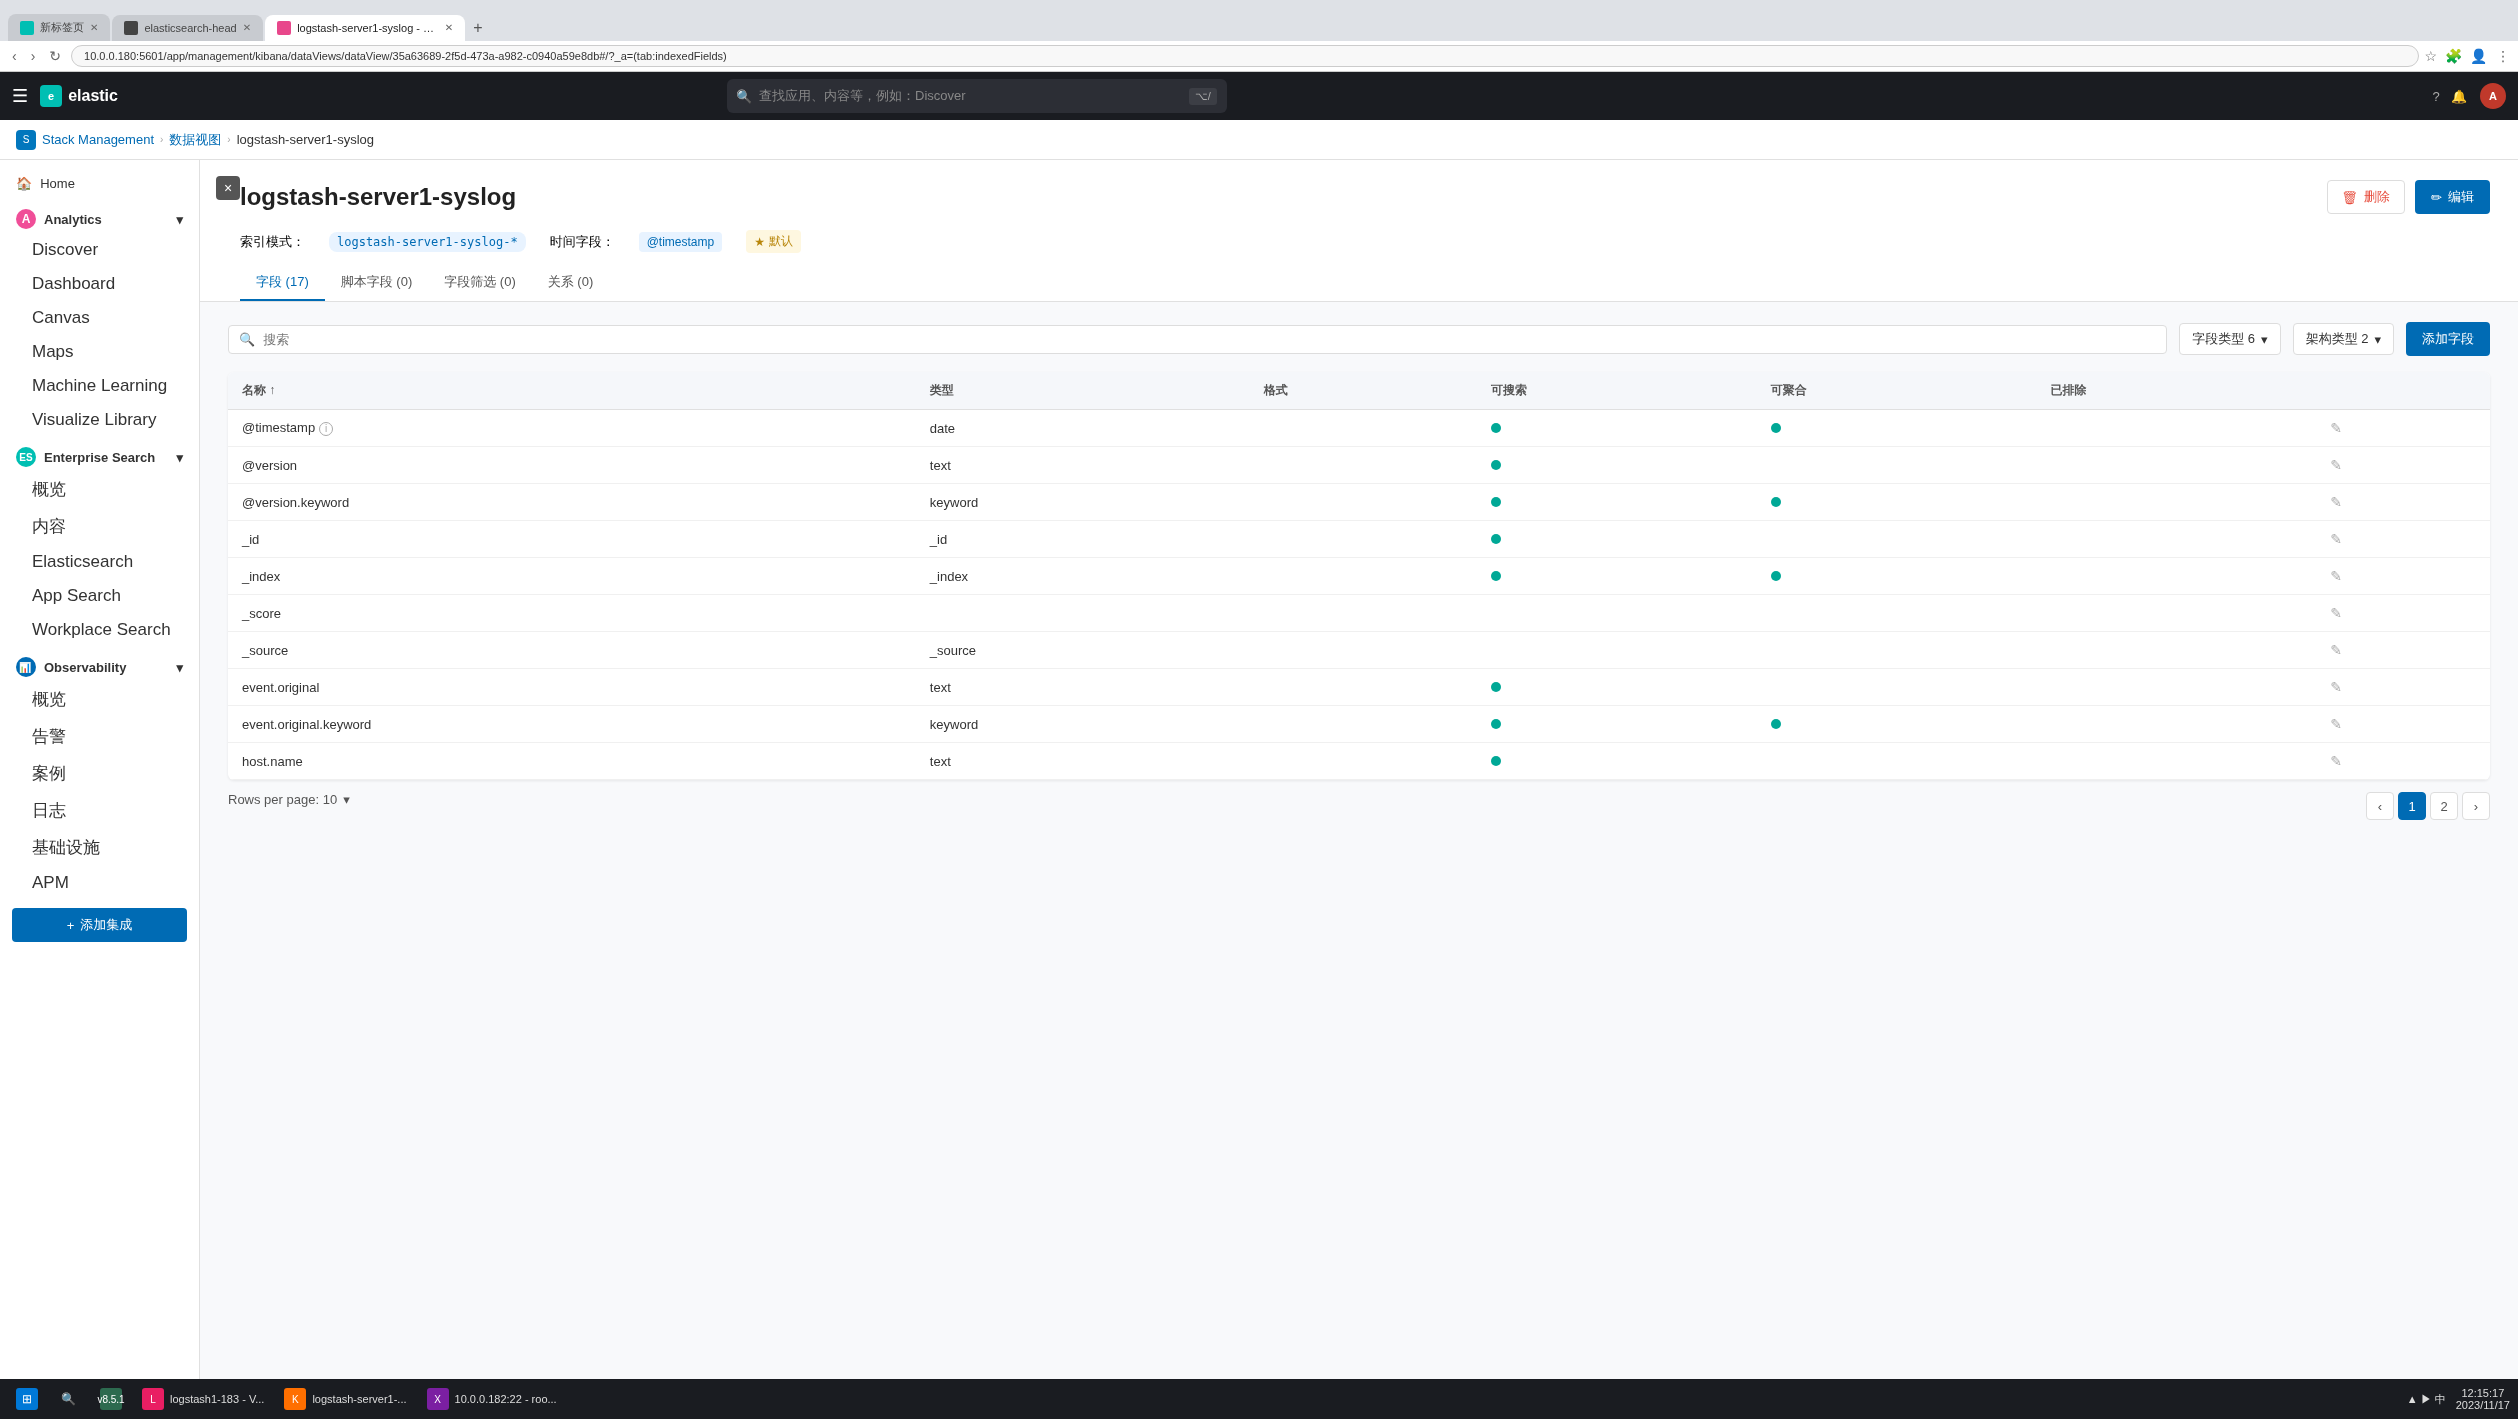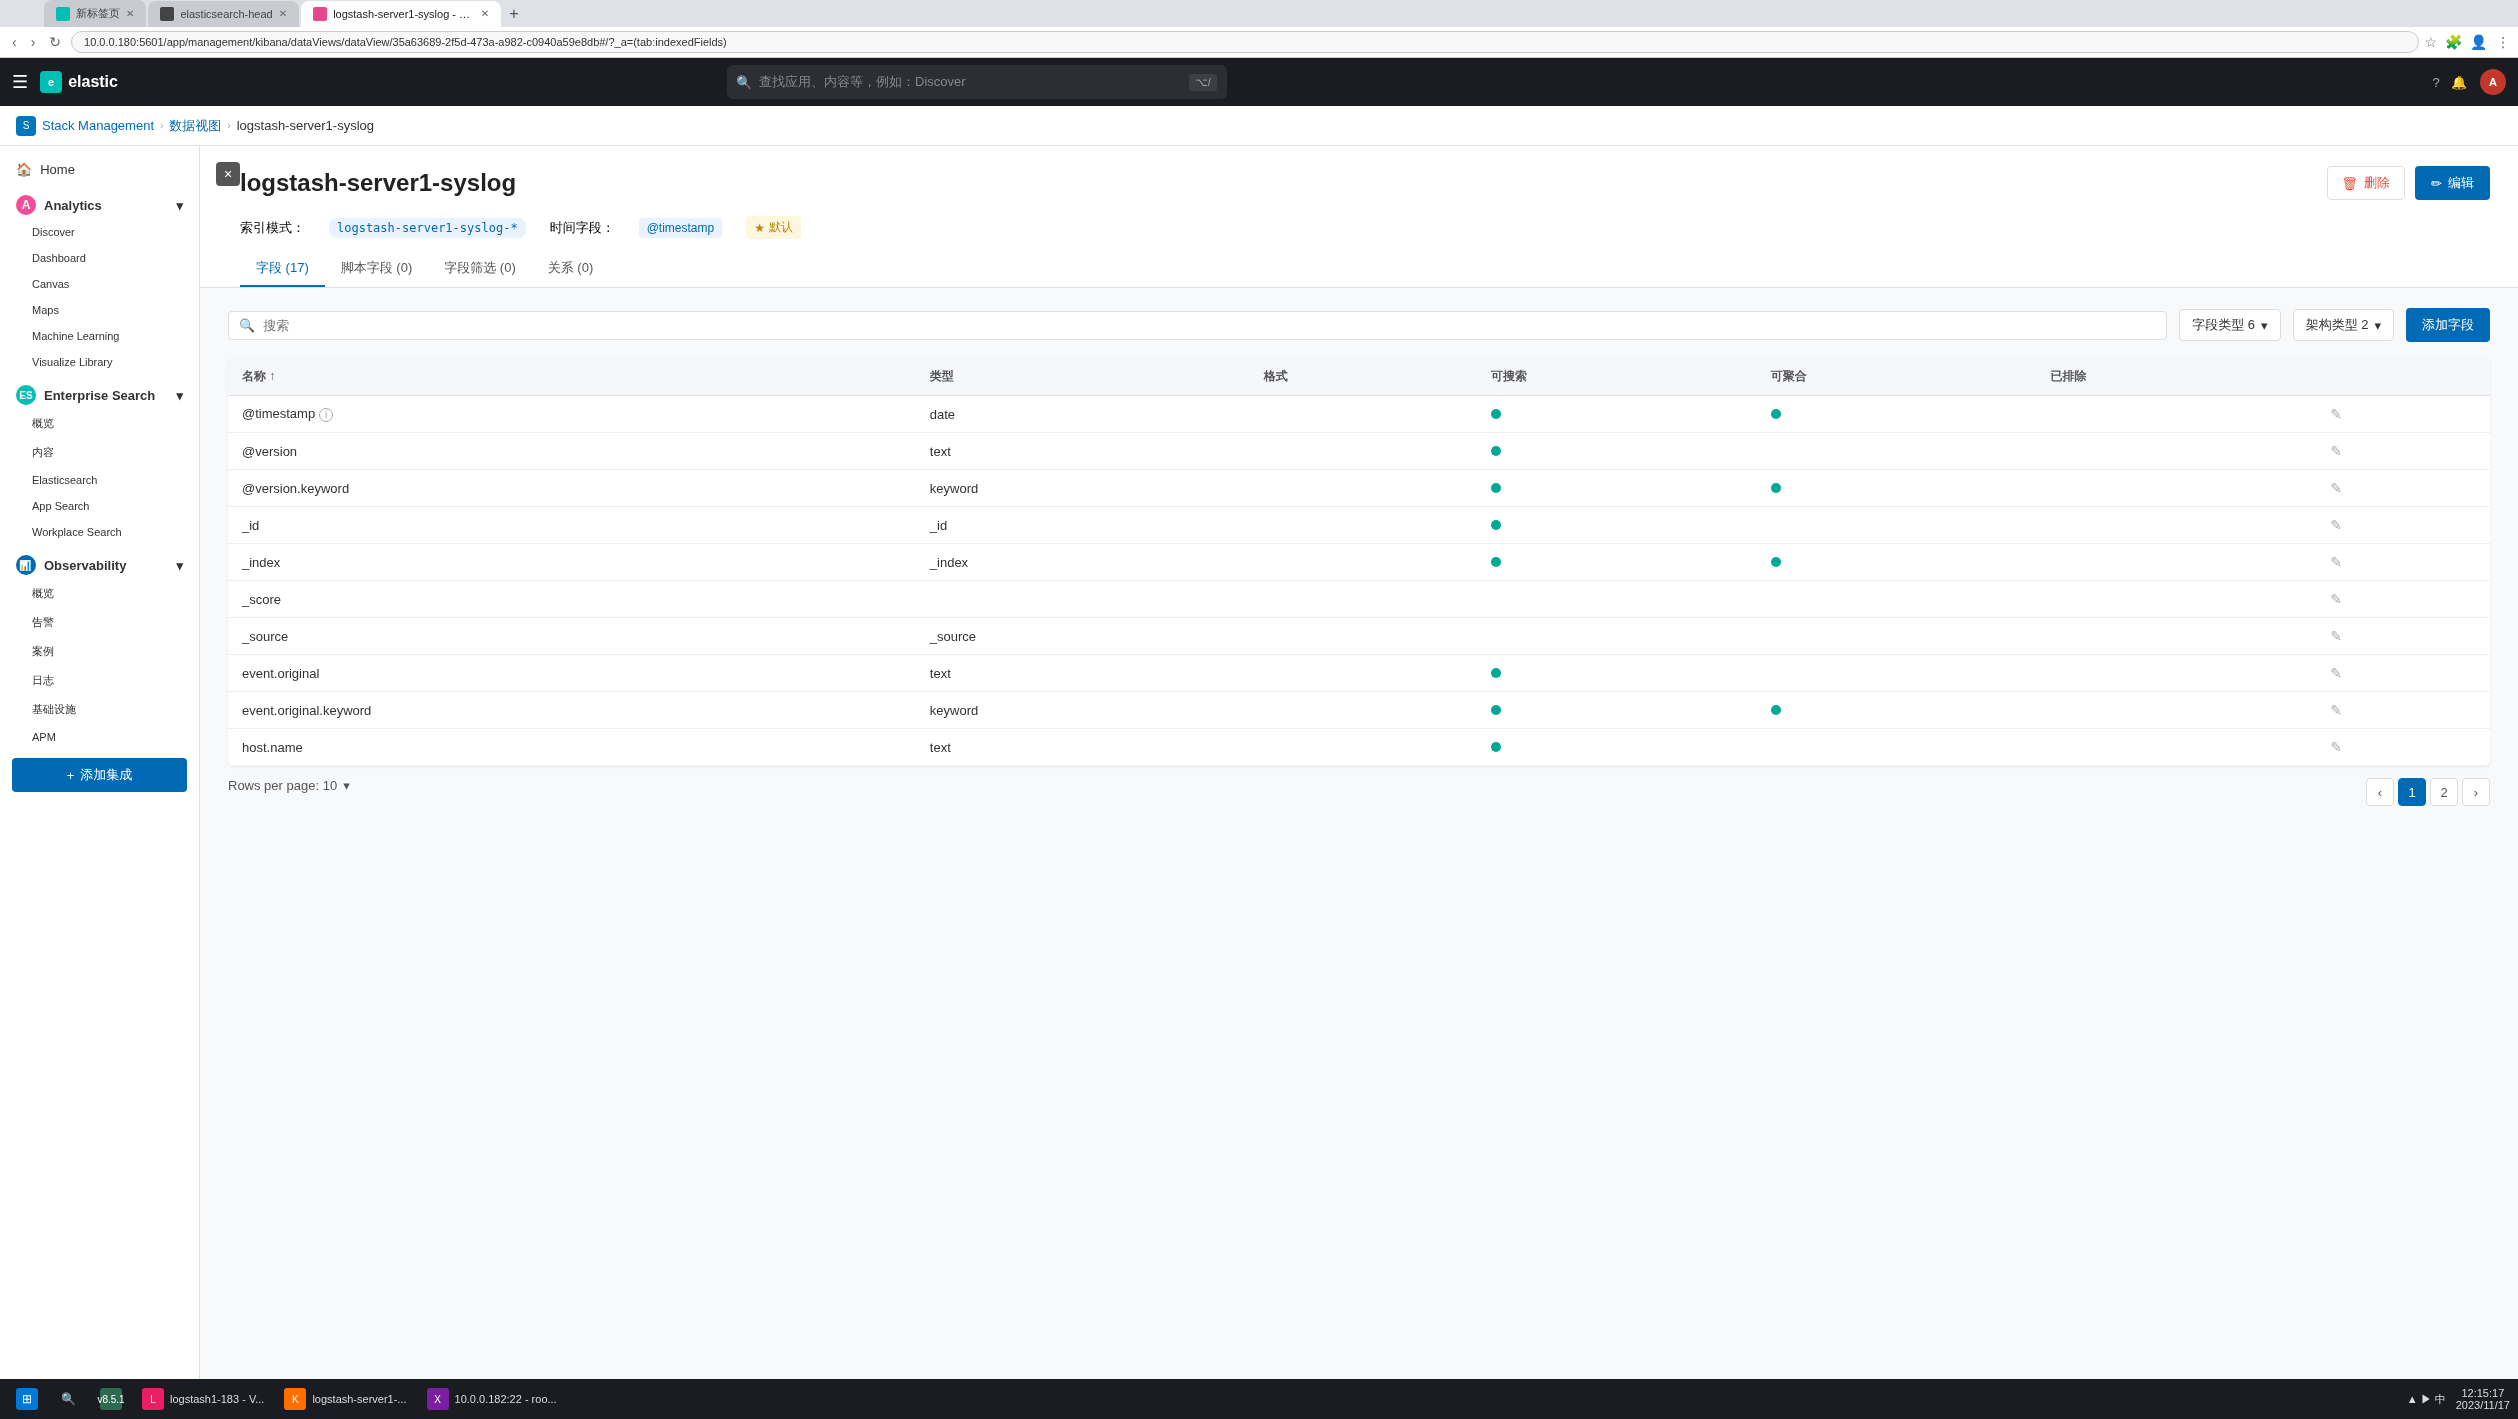--- a/index.html
+++ b/index.html
@@ -7,7 +7,7 @@
 
     
     .browser-chrome { background: #dee1e6; width: 100%; }
-    .tabs-bar { display: flex; align-items: center; padding: 0 8px 0; gap: 2px; margin-left: 36px; }
+    .tabs-bar { display: flex; align-items: center; padding: 14px 8px 0; gap: 2px; }
     .tab { display: flex; align-items: center; gap: 6px; padding: 6px 12px; border-radius: 8px 8px 0 0; font-size: 12px; max-width: 200px; cursor: pointer; }
     .tab.inactive { background: #c8cbd0; color: #444; }
     .tab.active { background: #fff; color: #222; }

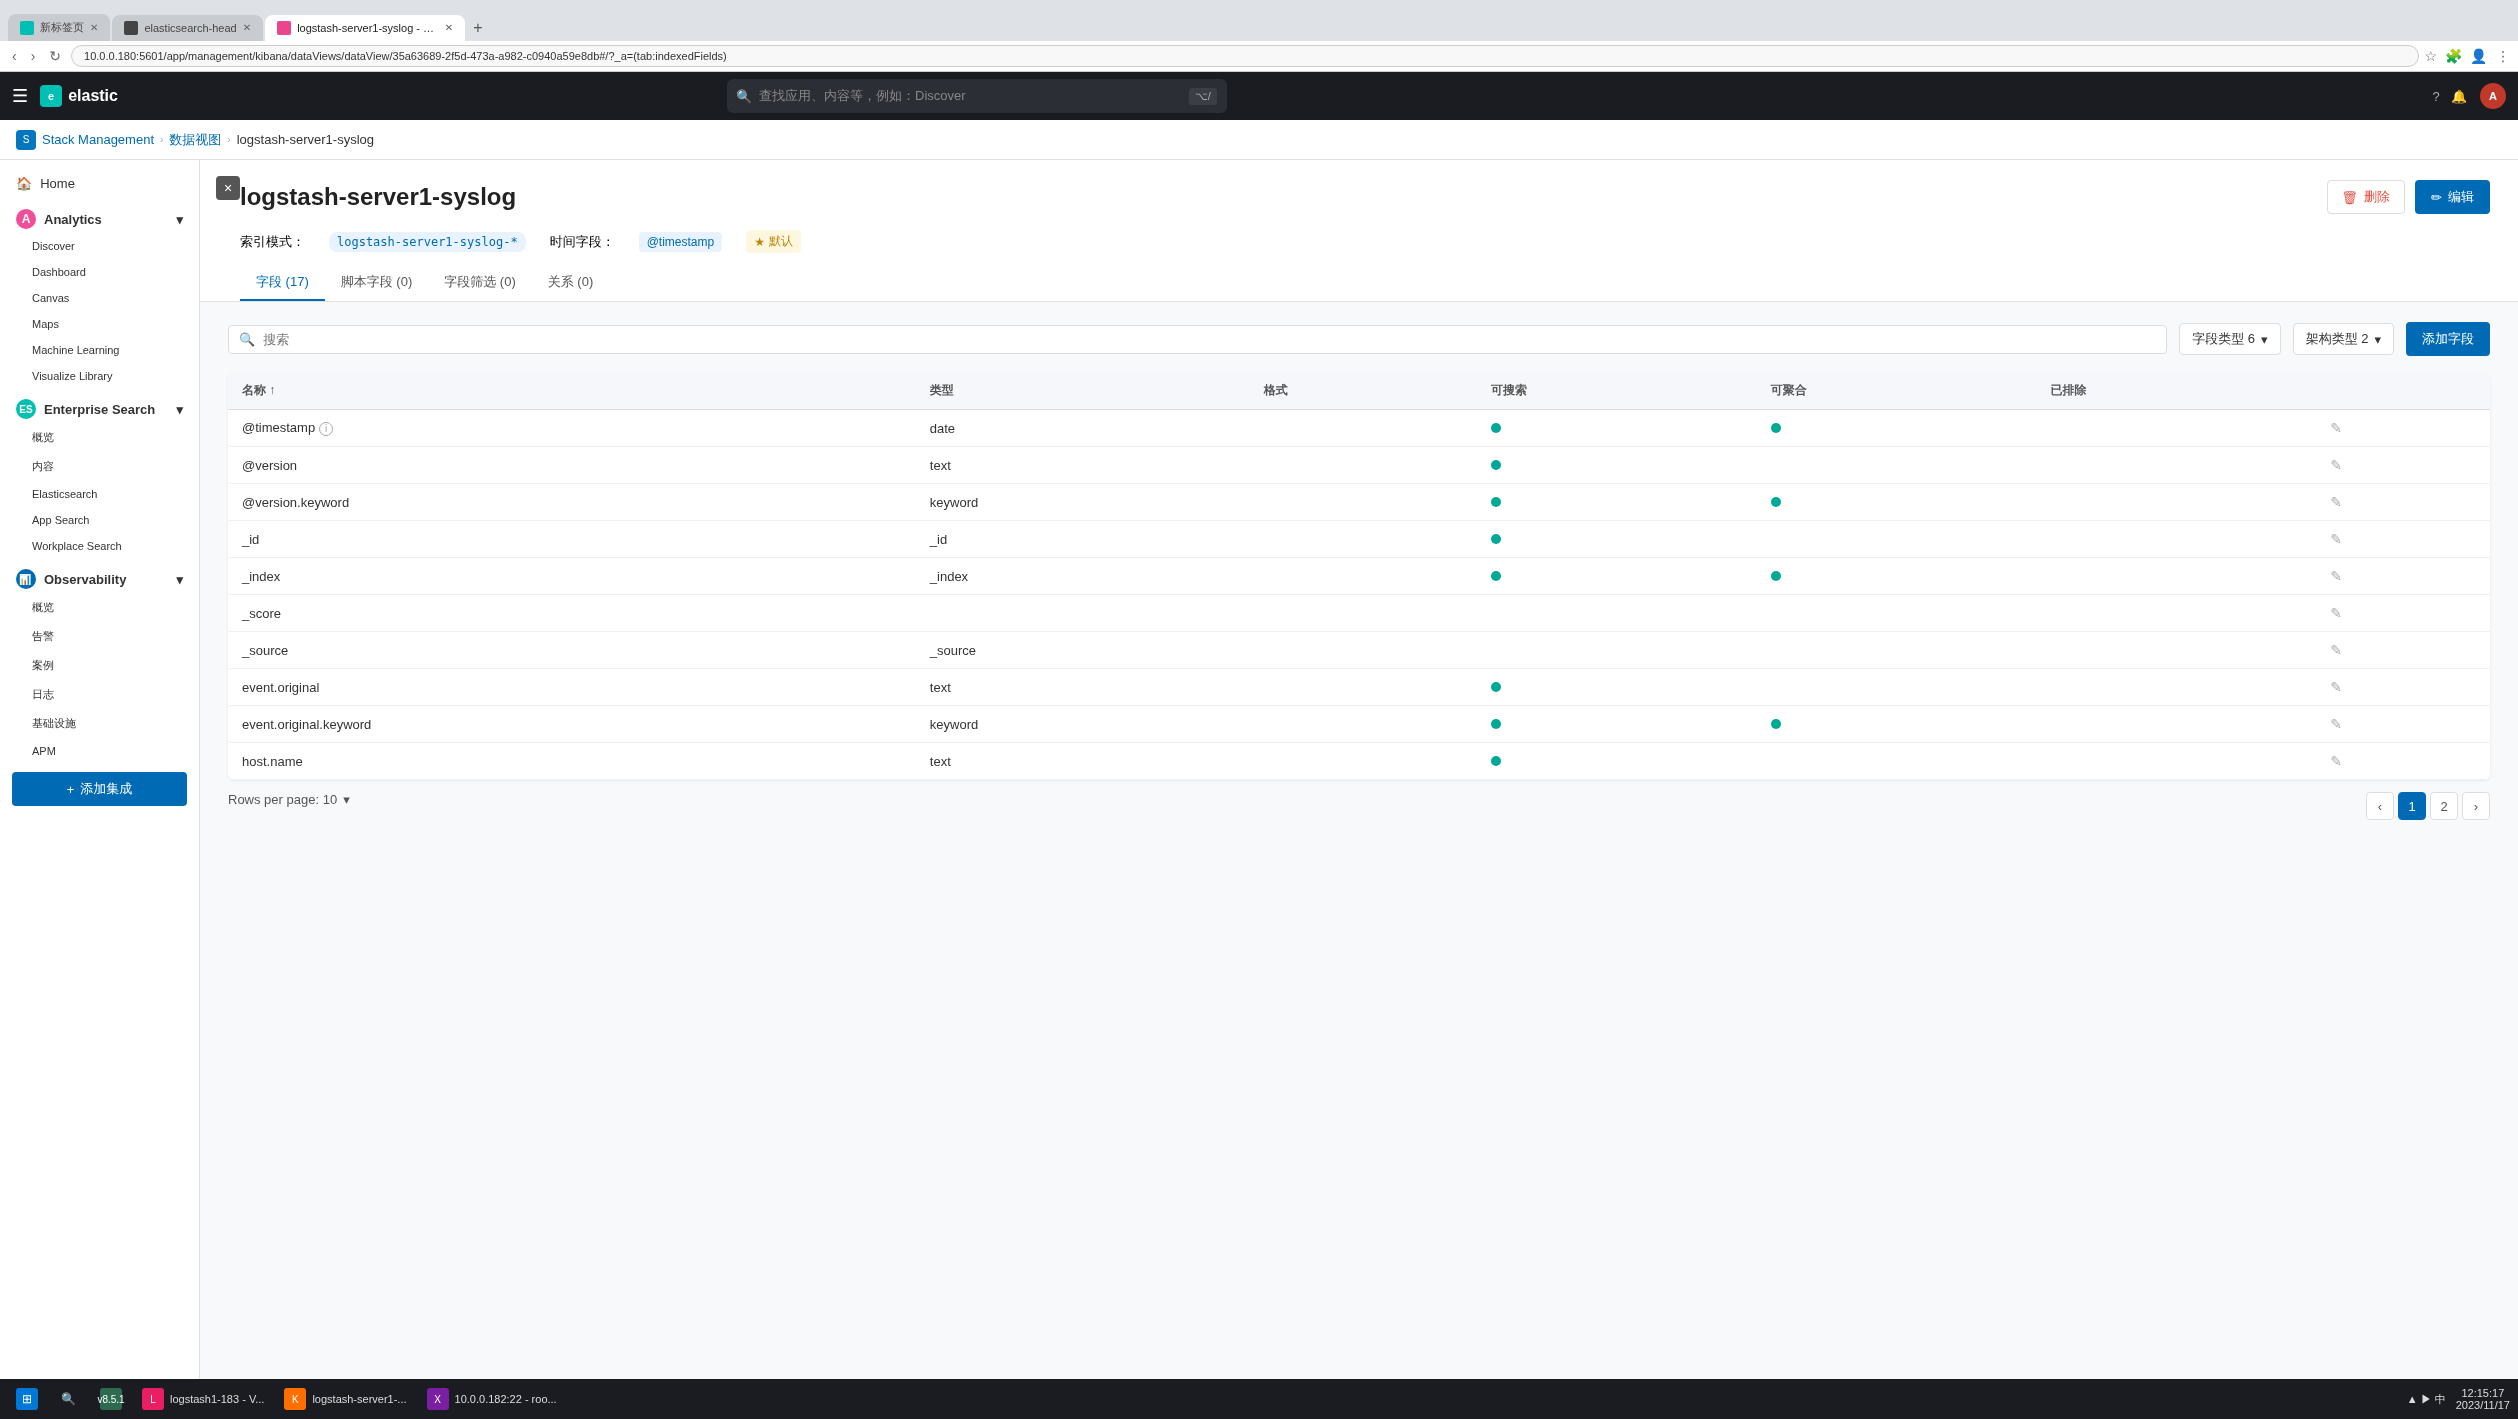--- a/index.html
+++ b/index.html
@@ -53,7 +53,7 @@
     .sidebar-item { display: flex; align-items: center; gap: 8px; padding: 8px 16px; cursor: pointer; color: #333; font-size: 13px; }
     .sidebar-section { display: flex; align-items: center; justify-content: space-between; padding: 10px 16px 4px; cursor: pointer; font-size: 13px; font-weight: 600; color: #333; }
     .sidebar-section-icon { width: 20px; height: 20px; border-radius: 50%; display: flex; align-items: center; justify-content: center; font-size: 12px; }
-    .sidebar-sub-item { padding: 7px 16px 7px 32px; cursor: pointer; color: #333; font-size: 11px; }
+    .sidebar-sub-item { padding: 7px 16px 7px 32px; cursor: pointer; color: #333; font-size: 17px; }
     .add-integration-btn { margin: 8px 12px; background: #006bb4; color: #fff; border: none; border-radius: 4px; padding: 8px; width: calc(100% - 24px); cursor: pointer; font-size: 13px; display: flex; align-items: center; justify-content: center; gap: 6px; }
 
     

